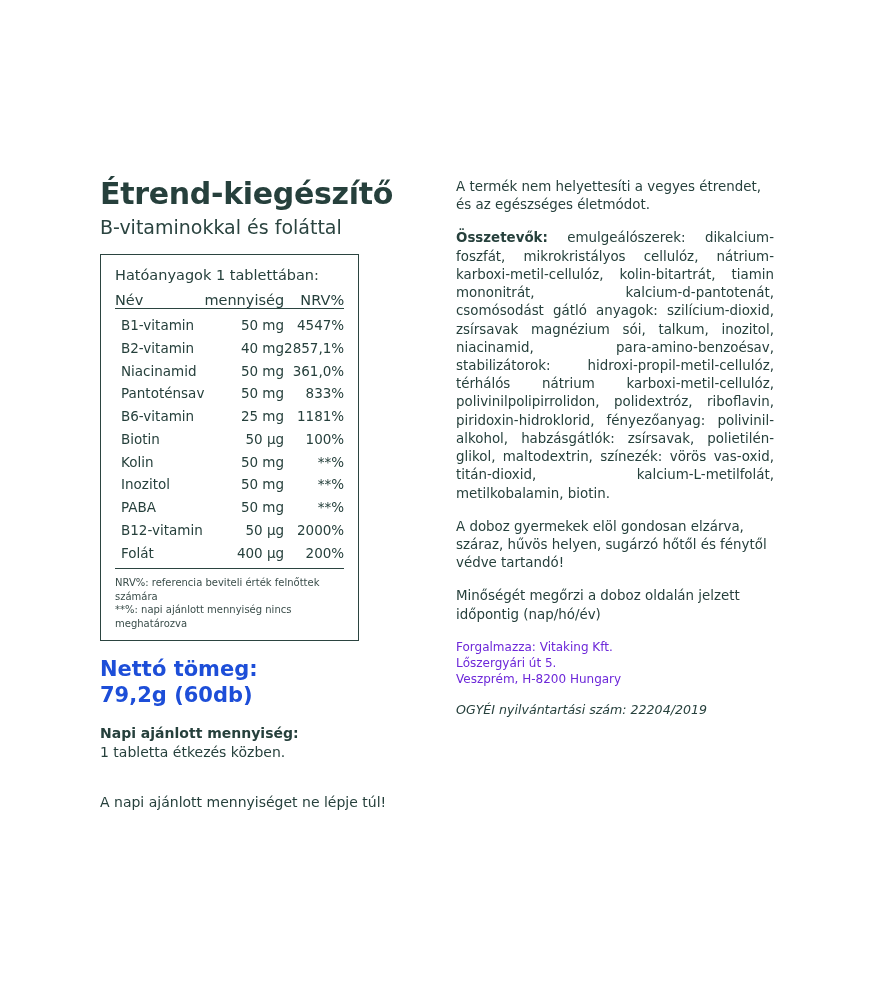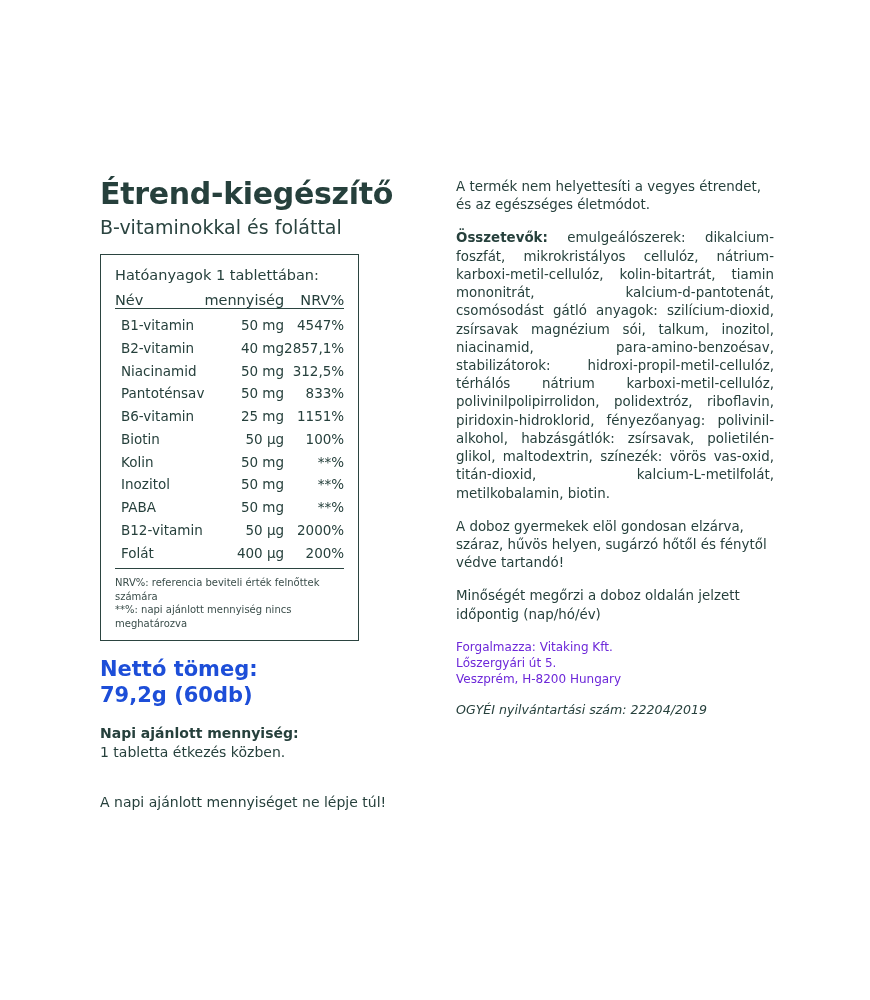--- a/index.html
+++ b/index.html
@@ -187,7 +187,7 @@
           <tr>
             <td class="c1">Niacinamid</td>
             <td class="c2">50 mg</td>
-            <td class="c3">312,5%</td>
+            <td class="c3">361,0%</td>
           </tr>
           <tr>
             <td class="c1">Pantoténsav</td>

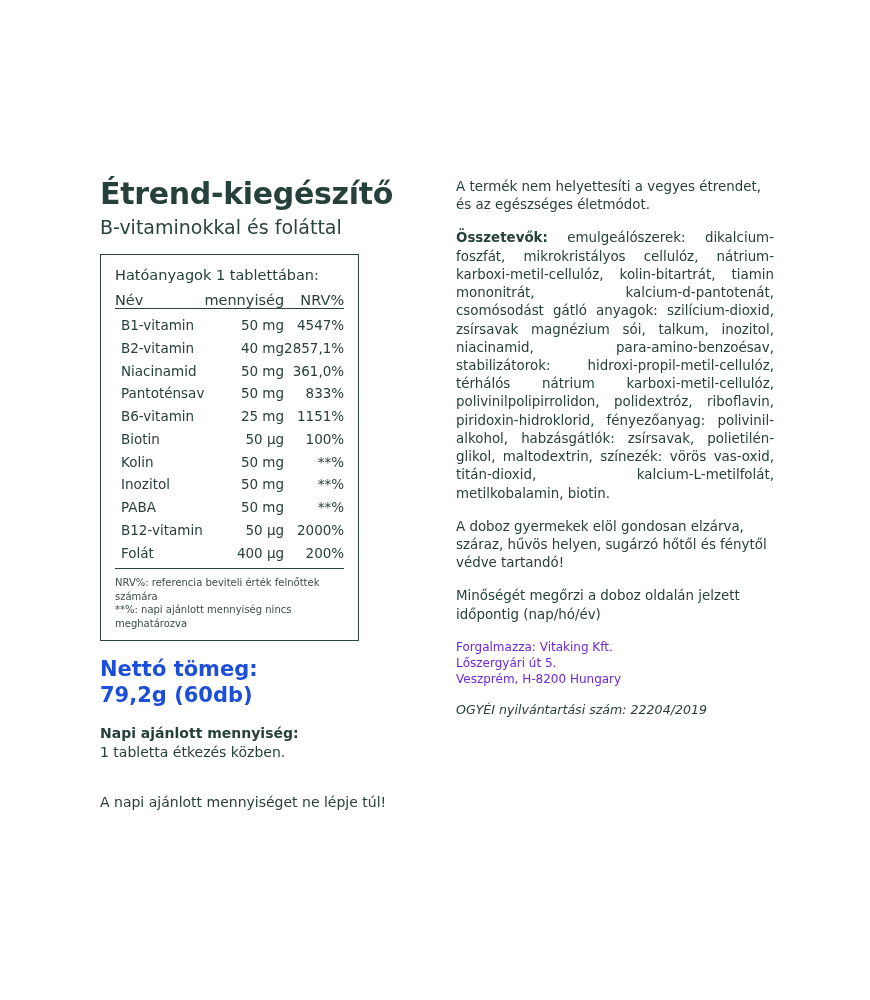--- a/index.html
+++ b/index.html
@@ -197,7 +197,7 @@
           <tr>
             <td class="c1">B6-vitamin</td>
             <td class="c2">25 mg</td>
-            <td class="c3">1151%</td>
+            <td class="c3">1181%</td>
           </tr>
           <tr>
             <td class="c1">Biotin</td>

